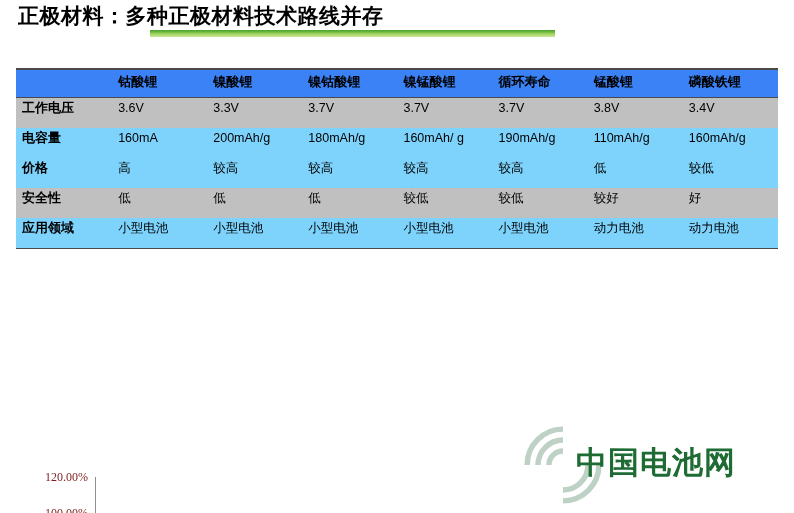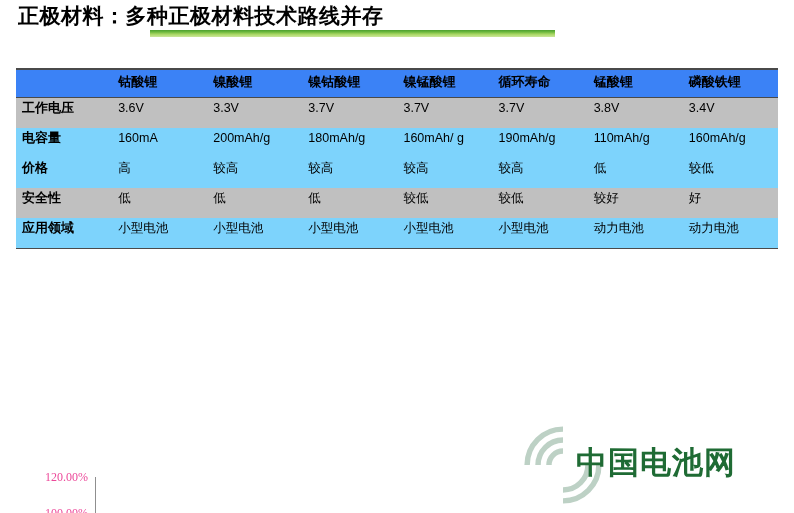--- a/index.html
+++ b/index.html
@@ -94,7 +94,7 @@
     text-align: right;
     font-family: "Liberation Serif", serif;
     font-size: 12px;
-    color: #ec4899;
+    color: #7f1d1d;
     transform: translateY(-50%);
     white-space: nowrap;
   }

